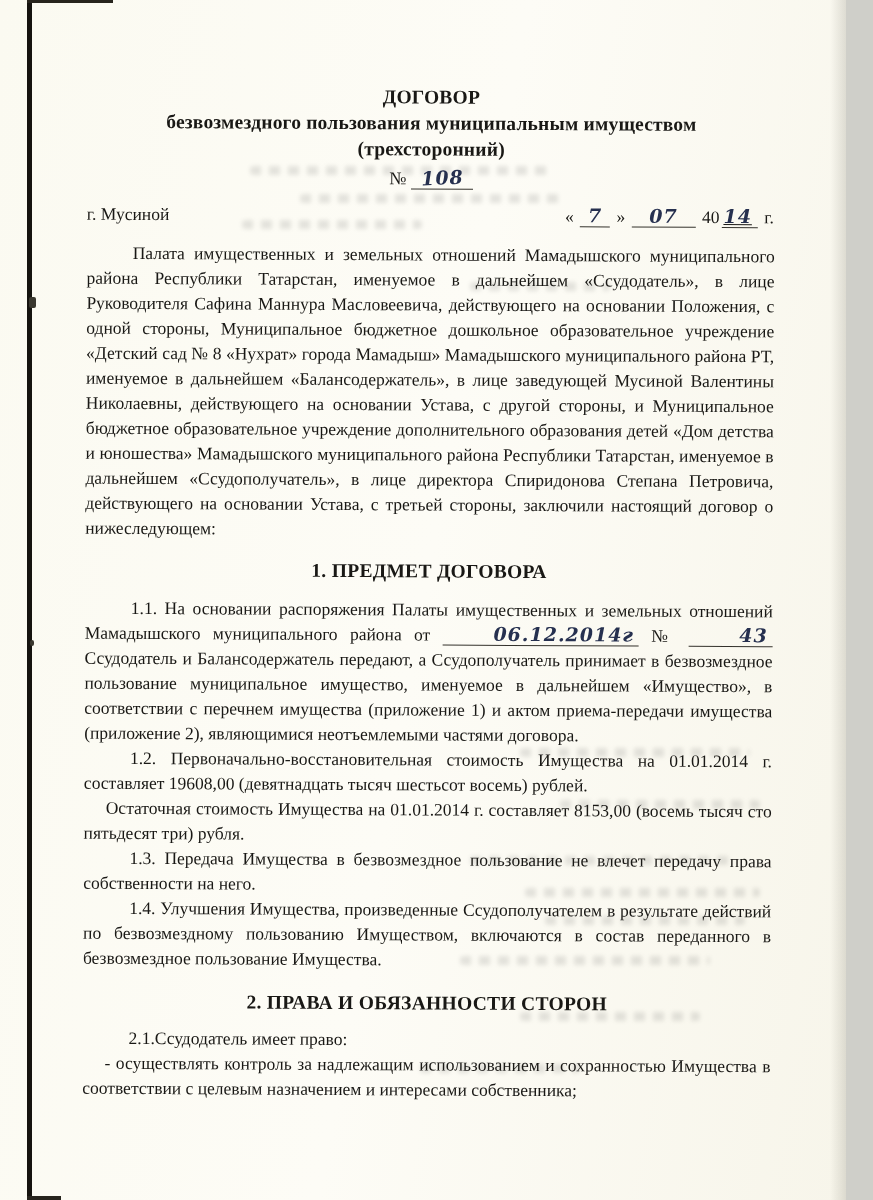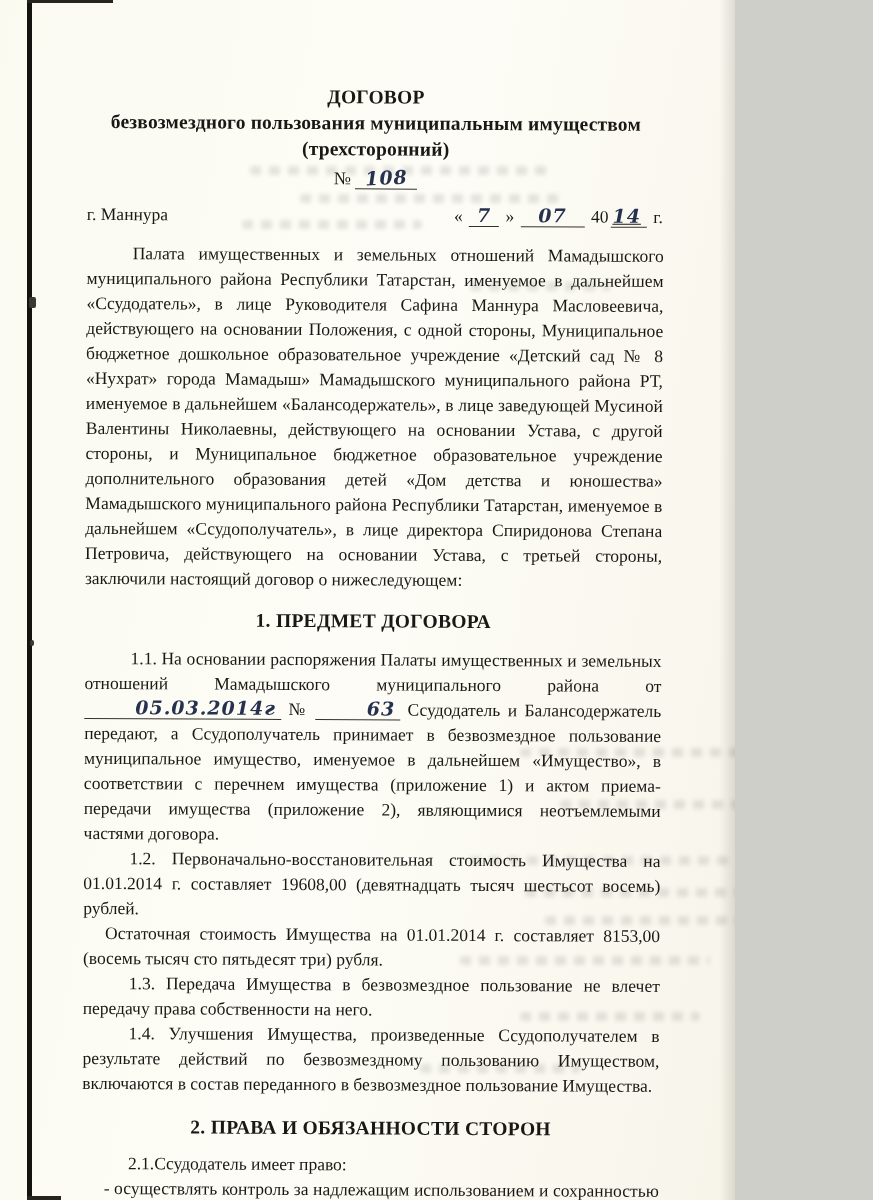--- a/index.html
+++ b/index.html
@@ -5,7 +5,7 @@
   * { margin:0; padding:0; box-sizing:border-box; }
   body { width:873px; background:#cfcfc9; font-family:"Liberation Serif", serif; }
   .scan {
-    position:relative; width:735px; height:1200px; overflow:hidden;
+    position:relative; width:846px; height:1200px; overflow:hidden;
     background:linear-gradient(100deg,#fbfaf1 0%, #fdfcf6 50%, #f7f5ea 100%);
   }
   .scan::after{

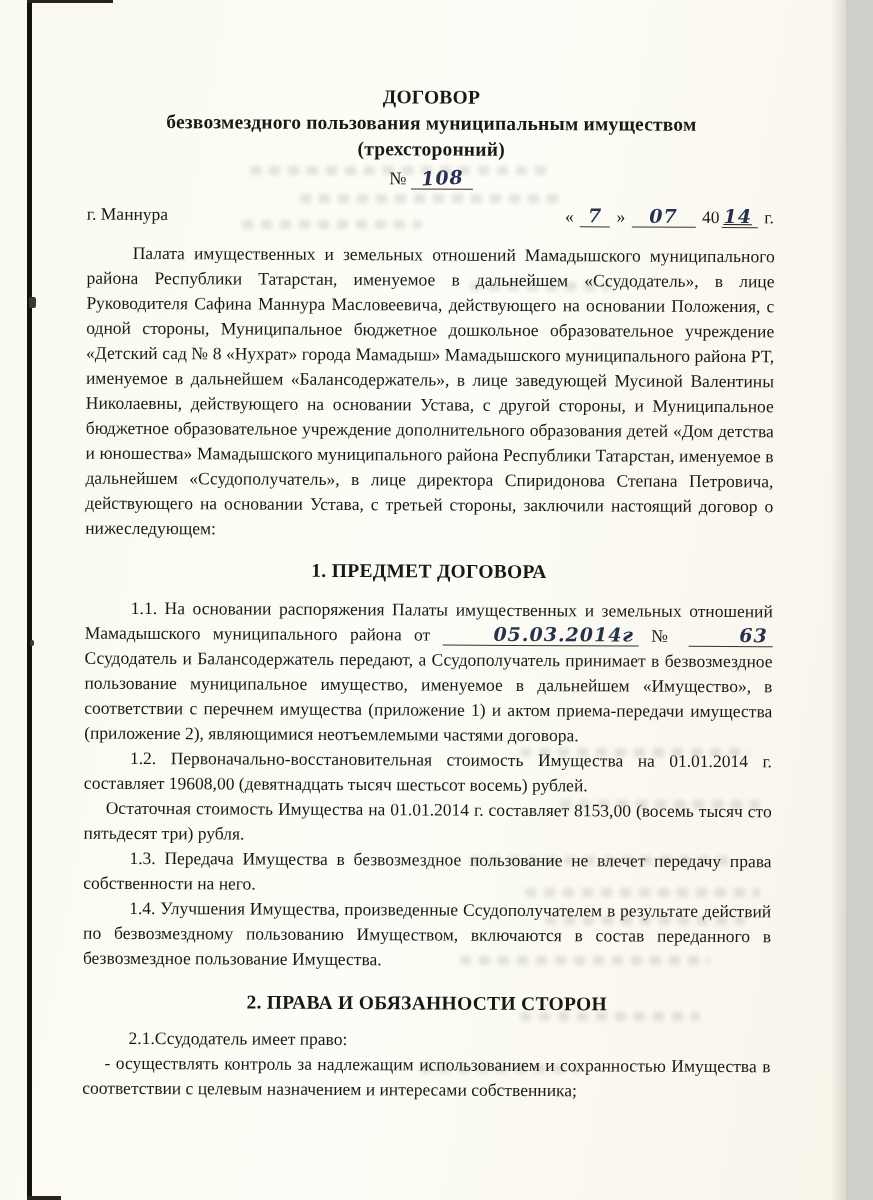--- a/index.html
+++ b/index.html
@@ -95,7 +95,7 @@
     </div>
 
     <div class="dateline">
-      <span>г. Маннура</span>
+      <span>г. Мусиной</span>
       <span class="date-group">
         <span>«</span>
         <span class="blank dayblank"><span class="hw">7</span></span>

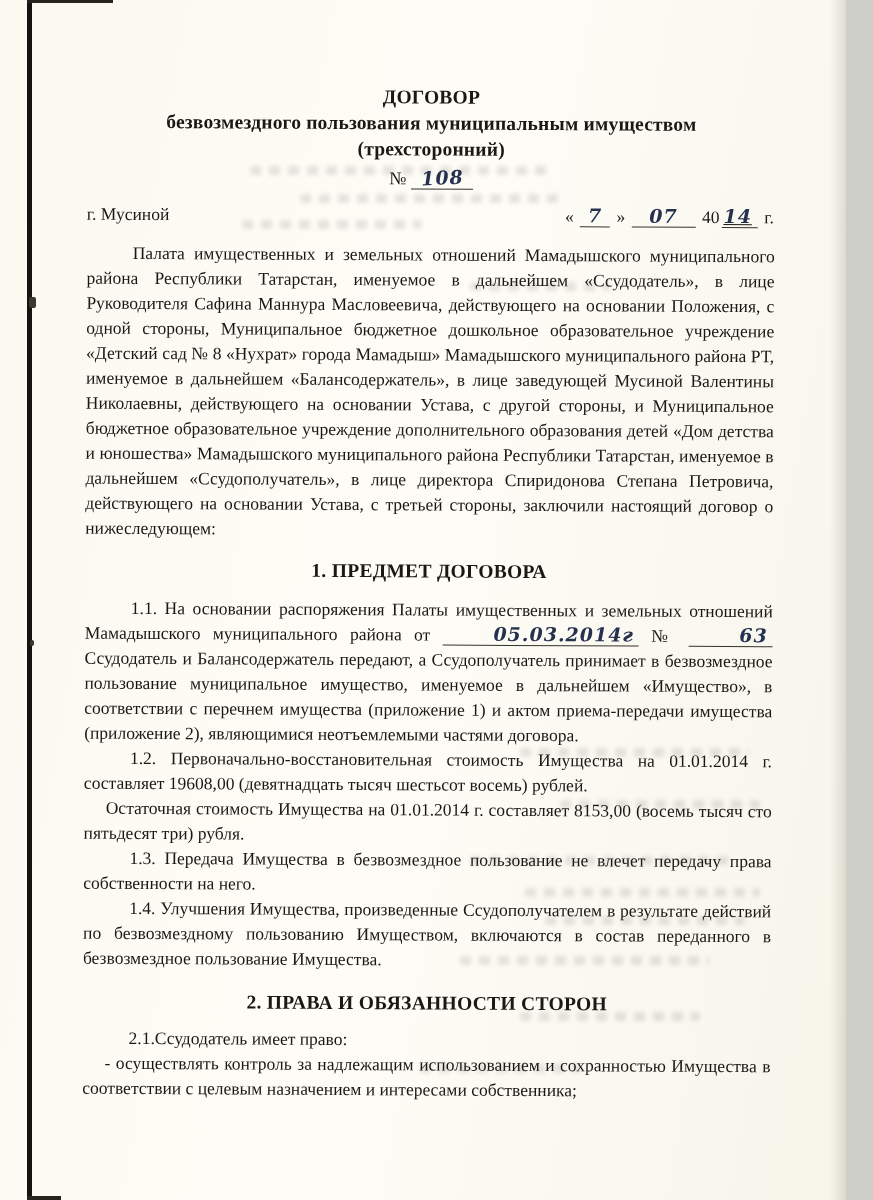--- a/index.html
+++ b/index.html
@@ -112,7 +112,7 @@
 
     <p class="p">
       <span>1.1. На основании распоряжения Палаты имущественных и земельных отношений Мамадышского муниципального района от</span>
-      <span class="blank dateblank"><span class="hw">05.03.2014г</span></span>
+      <span class="blank dateblank"><span class="hw">06.12.2014г</span></span>
       <span>№</span>
       <span class="blank noblank"><span class="hw">63</span></span>
       <span>Ссудодатель и Балансодержатель передают, а Ссудополучатель принимает в безвозмездное пользование муниципальное имущество, именуемое в дальнейшем «Имущество», в соответствии с перечнем имущества (приложение 1) и актом приема-передачи имущества (приложение 2), являющимися неотъемлемыми частями договора.</span>

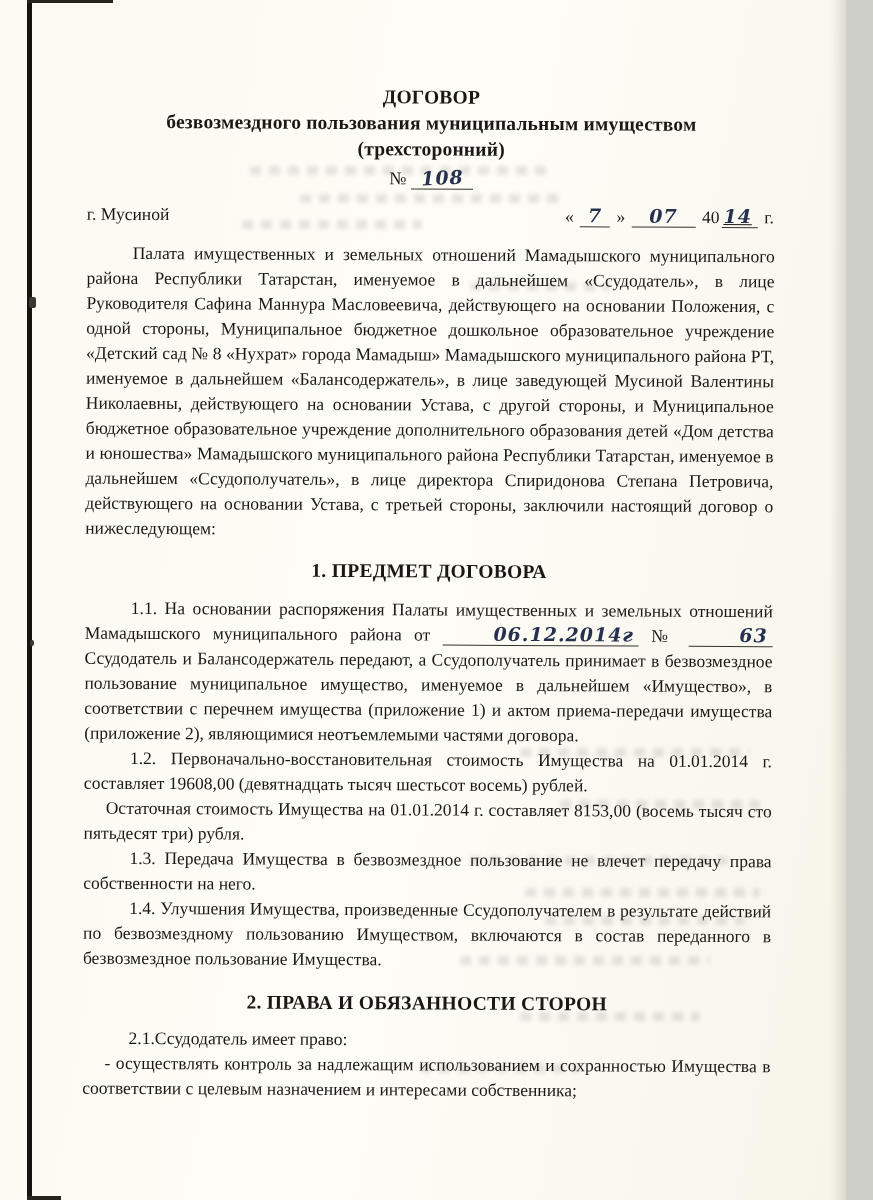--- a/index.html
+++ b/index.html
@@ -114,7 +114,7 @@
       <span>1.1. На основании распоряжения Палаты имущественных и земельных отношений Мамадышского муниципального района от</span>
       <span class="blank dateblank"><span class="hw">06.12.2014г</span></span>
       <span>№</span>
-      <span class="blank noblank"><span class="hw">63</span></span>
+      <span class="blank noblank"><span class="hw">43</span></span>
       <span>Ссудодатель и Балансодержатель передают, а Ссудополучатель принимает в безвозмездное пользование муниципальное имущество, именуемое в дальнейшем «Имущество», в соответствии с перечнем имущества (приложение 1) и актом приема-передачи имущества (приложение 2), являющимися неотъемлемыми частями договора.</span>
     </p>
 

